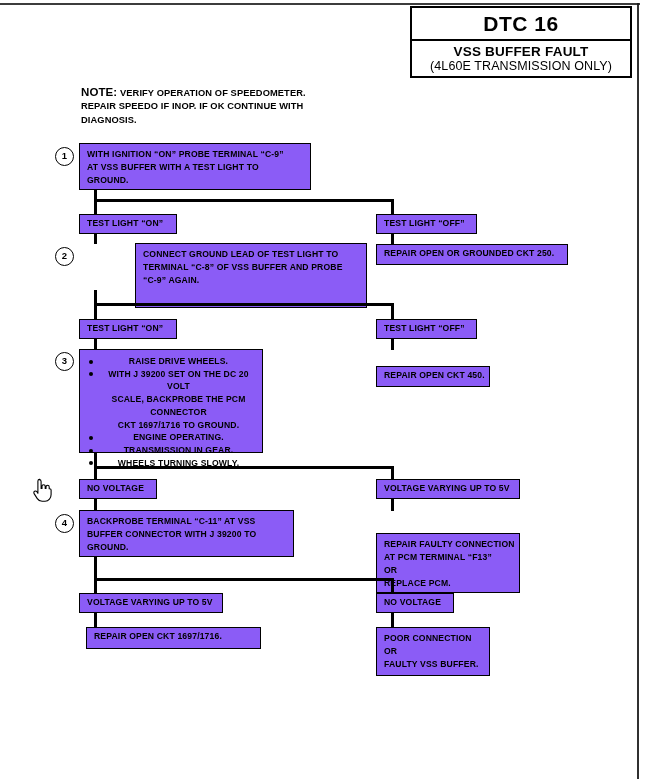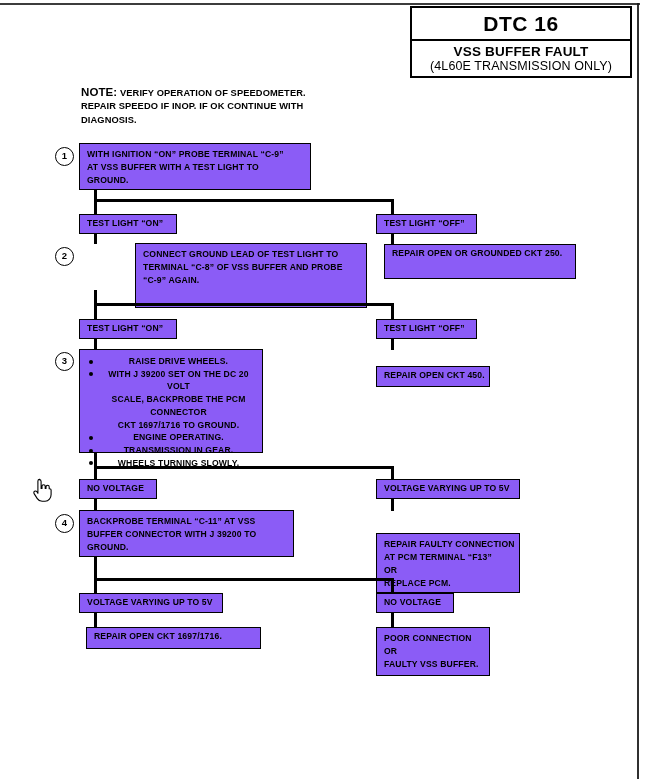--- a/index.html
+++ b/index.html
@@ -199,7 +199,7 @@
     <span class="ln">“C-9” AGAIN.</span>
   </div>
 
-  <div class="box small" style="left:384px; top:244px; width:192px; height:35px;">
+  <div class="box small" style="left:376px; top:244px; width:192px; height:21px;">
     <span class="ln">REPAIR OPEN OR GROUNDED CKT 250.</span>
   </div>
 

